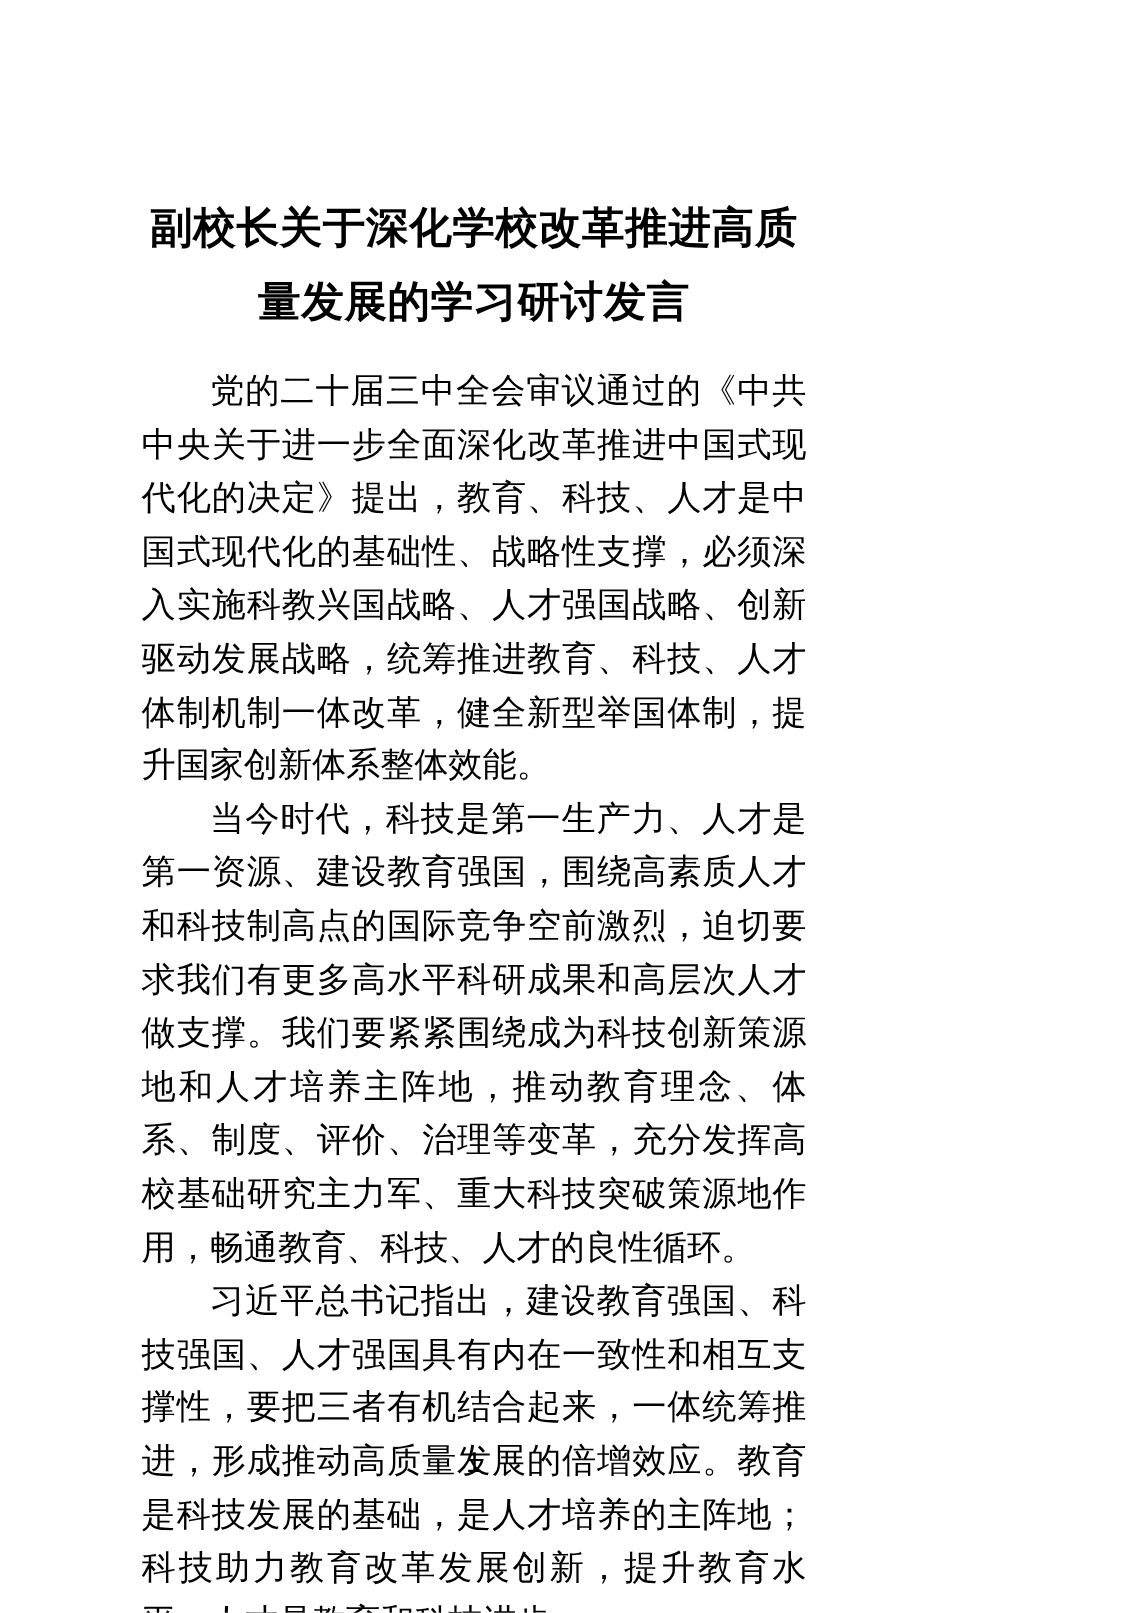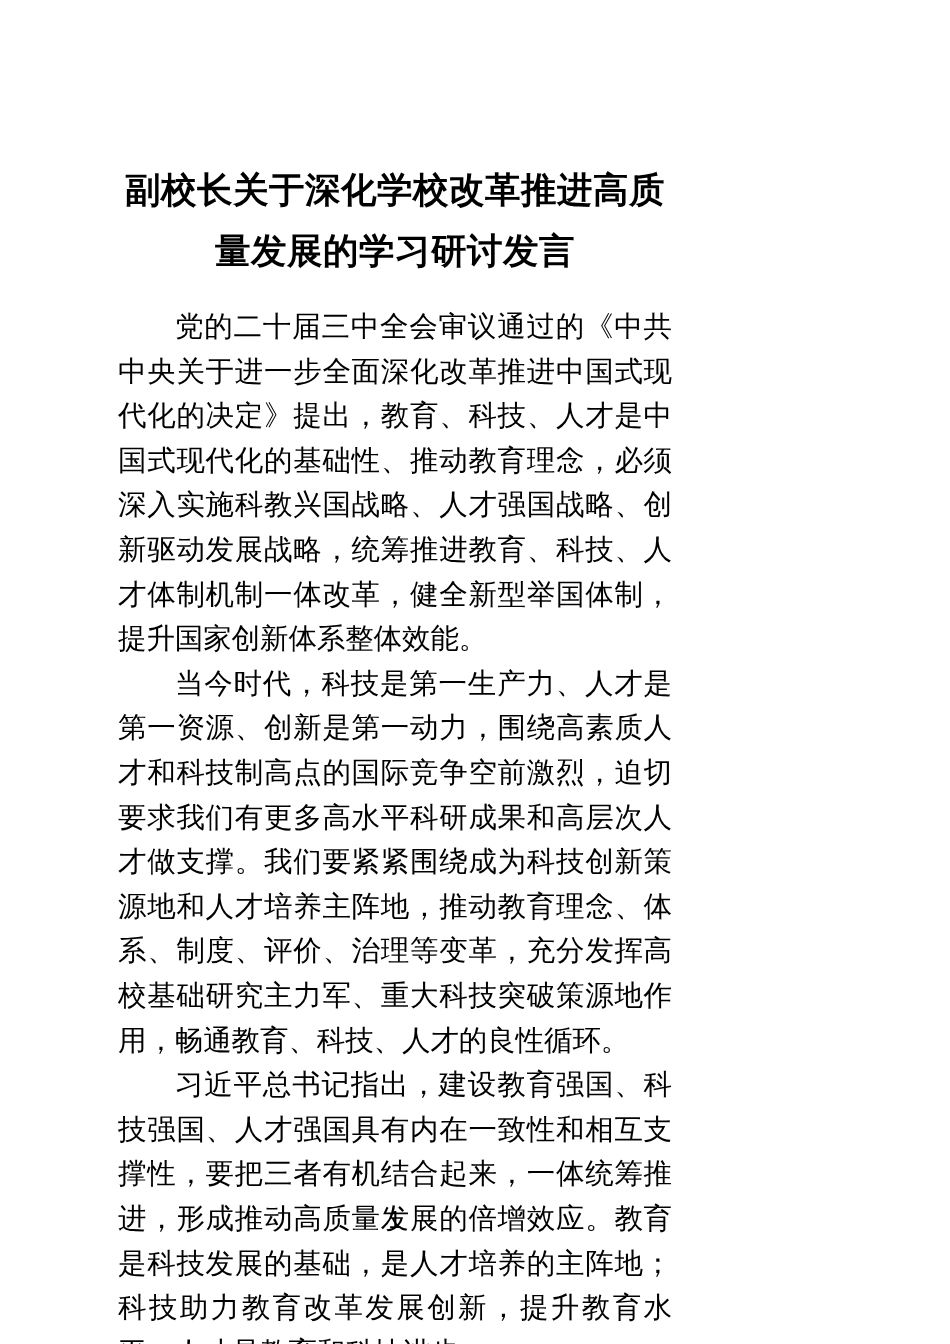--- a/index.html
+++ b/index.html
@@ -64,7 +64,7 @@
   <h1 class="doc-title">副校长关于深化学校改革推进高质量发展的学习研讨发言</h1>
 
   <div class="doc-body">
-    <p>党的二十届三中全会审议通过的《中共中央关于进一步全面深化改革推进中国式现代化的决定》提出，教育、科技、人才是中国式现代化的基础性、推动教育理念，必须深入实施科教兴国战略、人才强国战略、创新驱动发展战略，统筹推进教育、科技、人才体制机制一体改革，健全新型举国体制，提升国家创新体系整体效能。</p>
+    <p>党的二十届三中全会审议通过的《中共中央关于进一步全面深化改革推进中国式现代化的决定》提出，教育、科技、人才是中国式现代化的基础性、战略性支撑，必须深入实施科教兴国战略、人才强国战略、创新驱动发展战略，统筹推进教育、科技、人才体制机制一体改革，健全新型举国体制，提升国家创新体系整体效能。</p>
     <p>当今时代，科技是第一生产力、人才是第一资源、创新是第一动力，围绕高素质人才和科技制高点的国际竞争空前激烈，迫切要求我们有更多高水平科研成果和高层次人才做支撑。我们要紧紧围绕成为科技创新策源地和人才培养主阵地，推动教育理念、体系、制度、评价、治理等变革，充分发挥高校基础研究主力军、重大科技突破策源地作用，畅通教育、科技、人才的良性循环。</p>
     <p>习近平总书记指出，建设教育强国、科技强国、人才强国具有内在一致性和相互支撑性，要把三者有机结合起来，一体统筹推进，形成推动高质量发展的倍增效应。教育是科技发展的基础，是人才培养的主阵地；科技助力教育改革发展创新，提升教育水平；人才是教育和科技进步</p>
   </div>

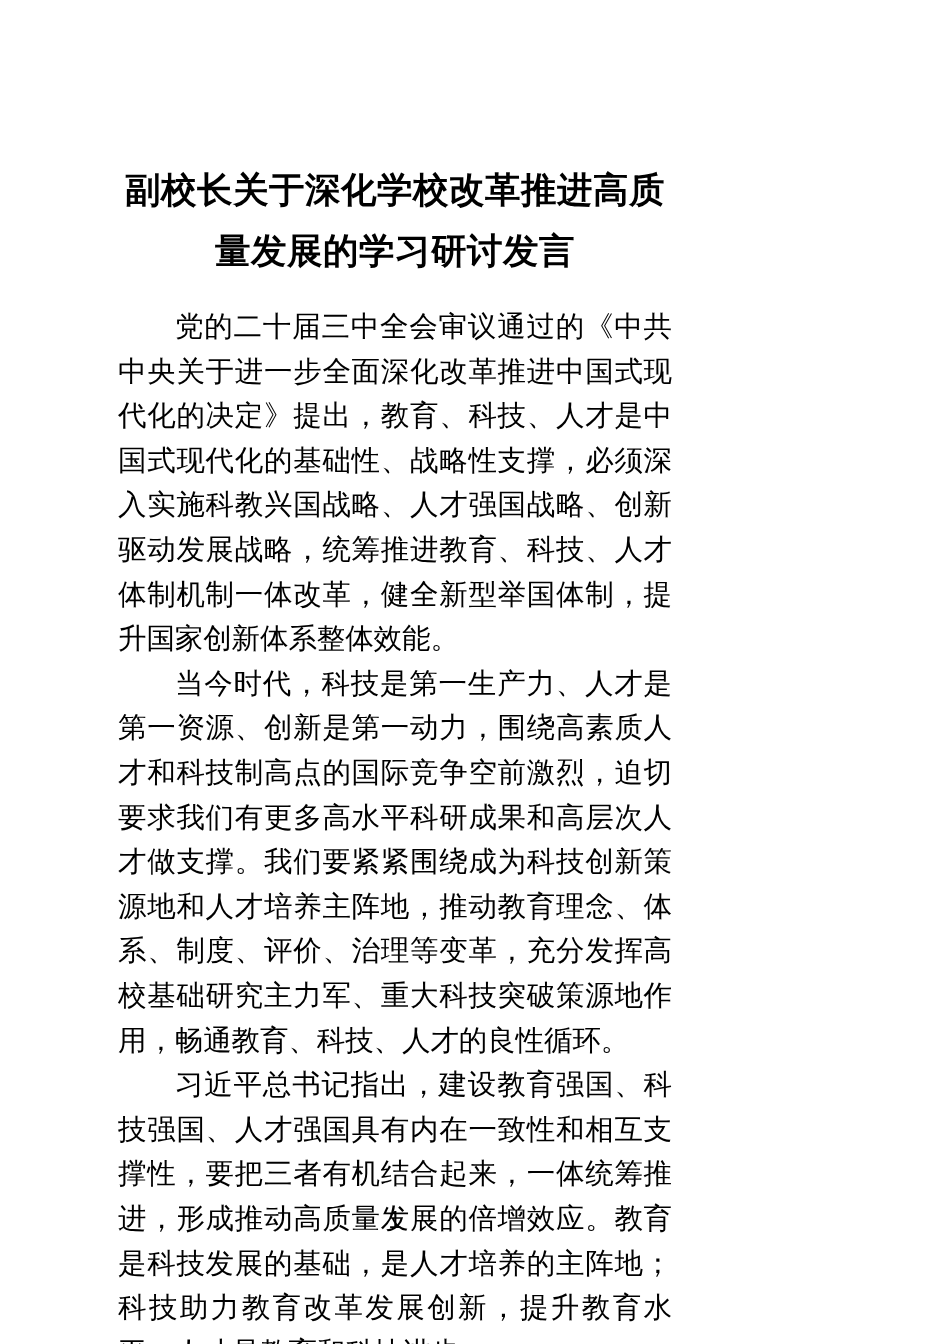--- a/index.html
+++ b/index.html
@@ -65,7 +65,7 @@
 
   <div class="doc-body">
     <p>党的二十届三中全会审议通过的《中共中央关于进一步全面深化改革推进中国式现代化的决定》提出，教育、科技、人才是中国式现代化的基础性、战略性支撑，必须深入实施科教兴国战略、人才强国战略、创新驱动发展战略，统筹推进教育、科技、人才体制机制一体改革，健全新型举国体制，提升国家创新体系整体效能。</p>
-    <p>当今时代，科技是第一生产力、人才是第一资源、创新是第一动力，围绕高素质人才和科技制高点的国际竞争空前激烈，迫切要求我们有更多高水平科研成果和高层次人才做支撑。我们要紧紧围绕成为科技创新策源地和人才培养主阵地，推动教育理念、体系、制度、评价、治理等变革，充分发挥高校基础研究主力军、重大科技突破策源地作用，畅通教育、科技、人才的良性循环。</p>
+    <p>当今时代，科技是第一生产力、人才是第一资源、建设教育强国，围绕高素质人才和科技制高点的国际竞争空前激烈，迫切要求我们有更多高水平科研成果和高层次人才做支撑。我们要紧紧围绕成为科技创新策源地和人才培养主阵地，推动教育理念、体系、制度、评价、治理等变革，充分发挥高校基础研究主力军、重大科技突破策源地作用，畅通教育、科技、人才的良性循环。</p>
     <p>习近平总书记指出，建设教育强国、科技强国、人才强国具有内在一致性和相互支撑性，要把三者有机结合起来，一体统筹推进，形成推动高质量发展的倍增效应。教育是科技发展的基础，是人才培养的主阵地；科技助力教育改革发展创新，提升教育水平；人才是教育和科技进步</p>
   </div>
 

